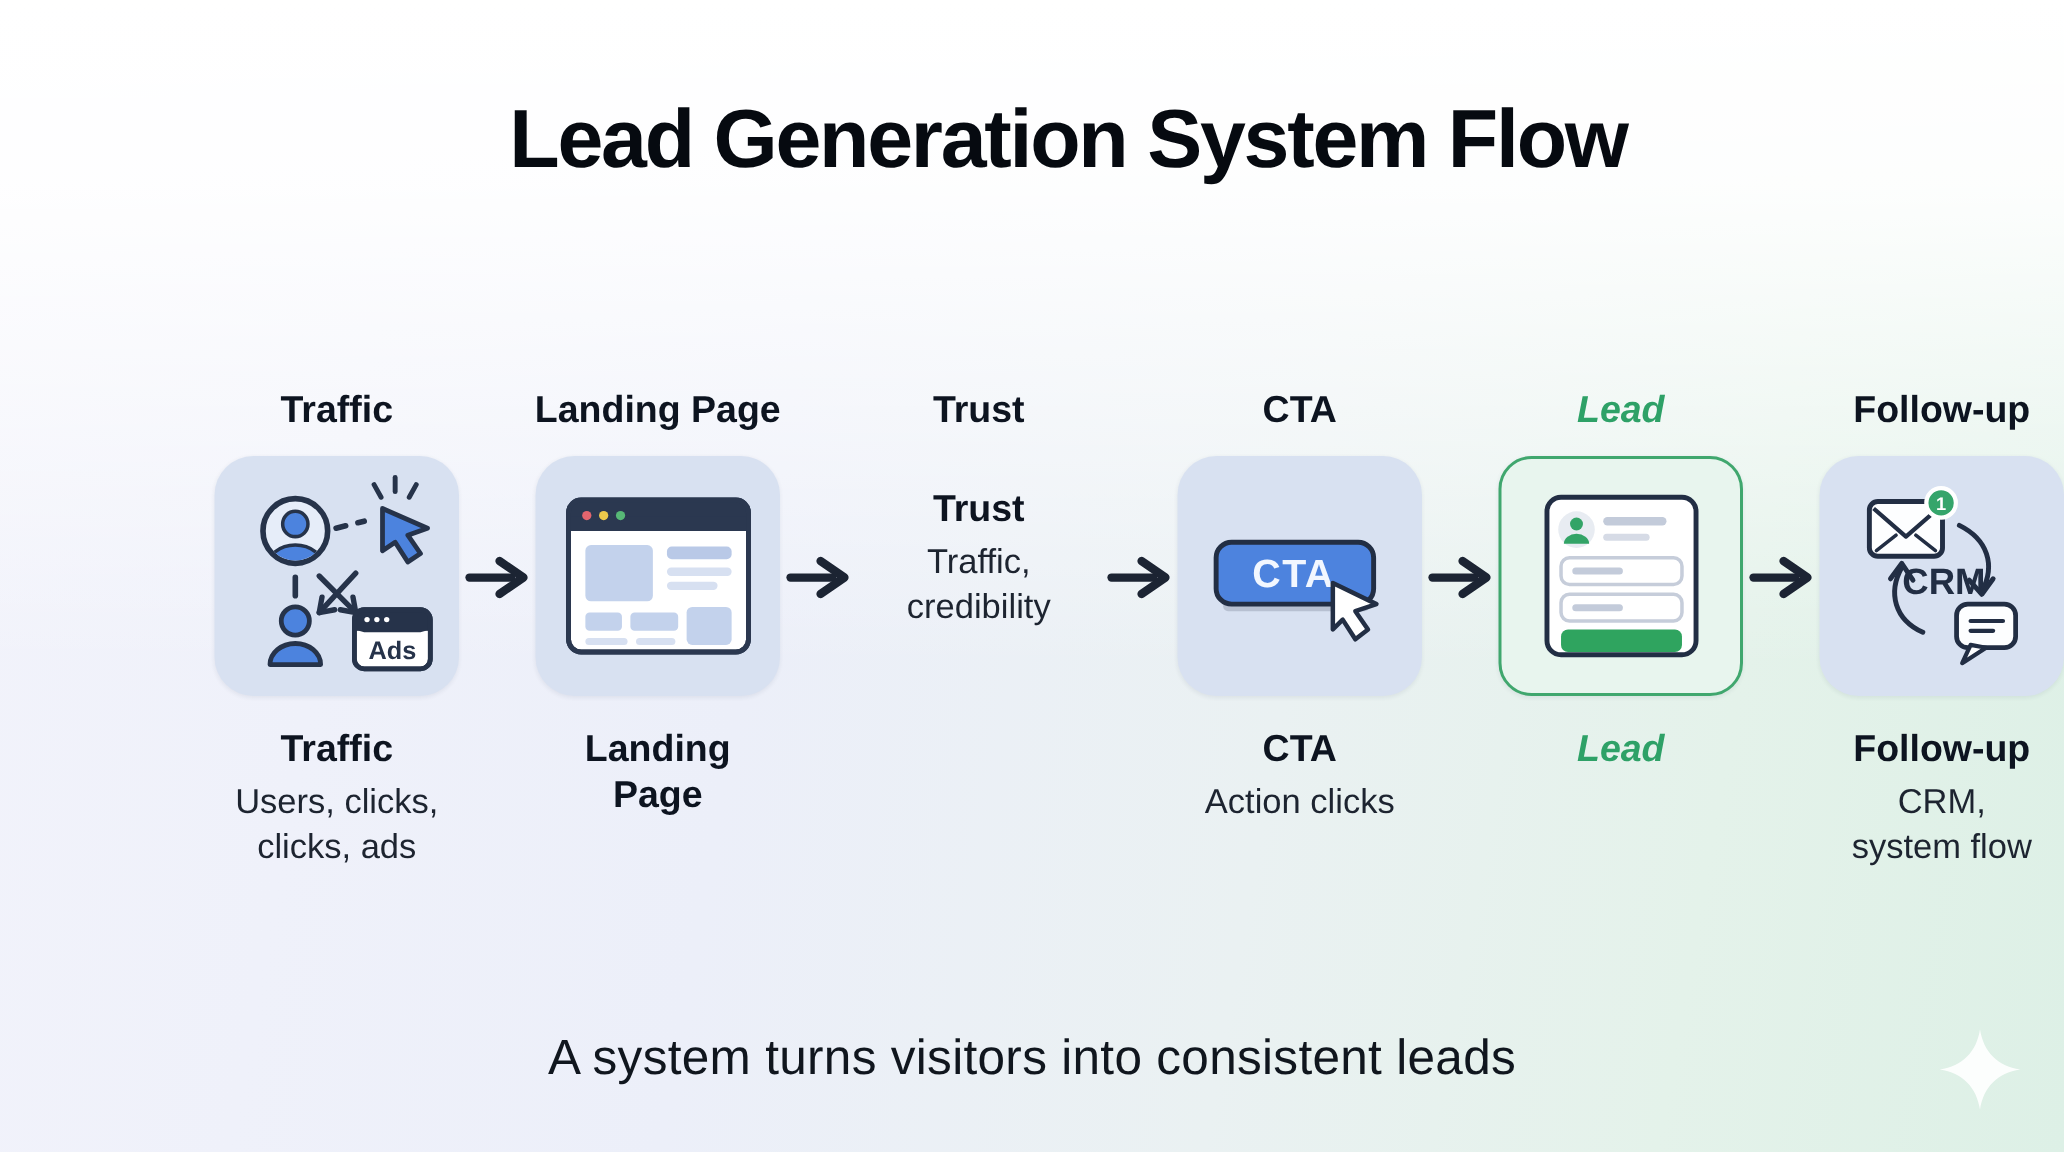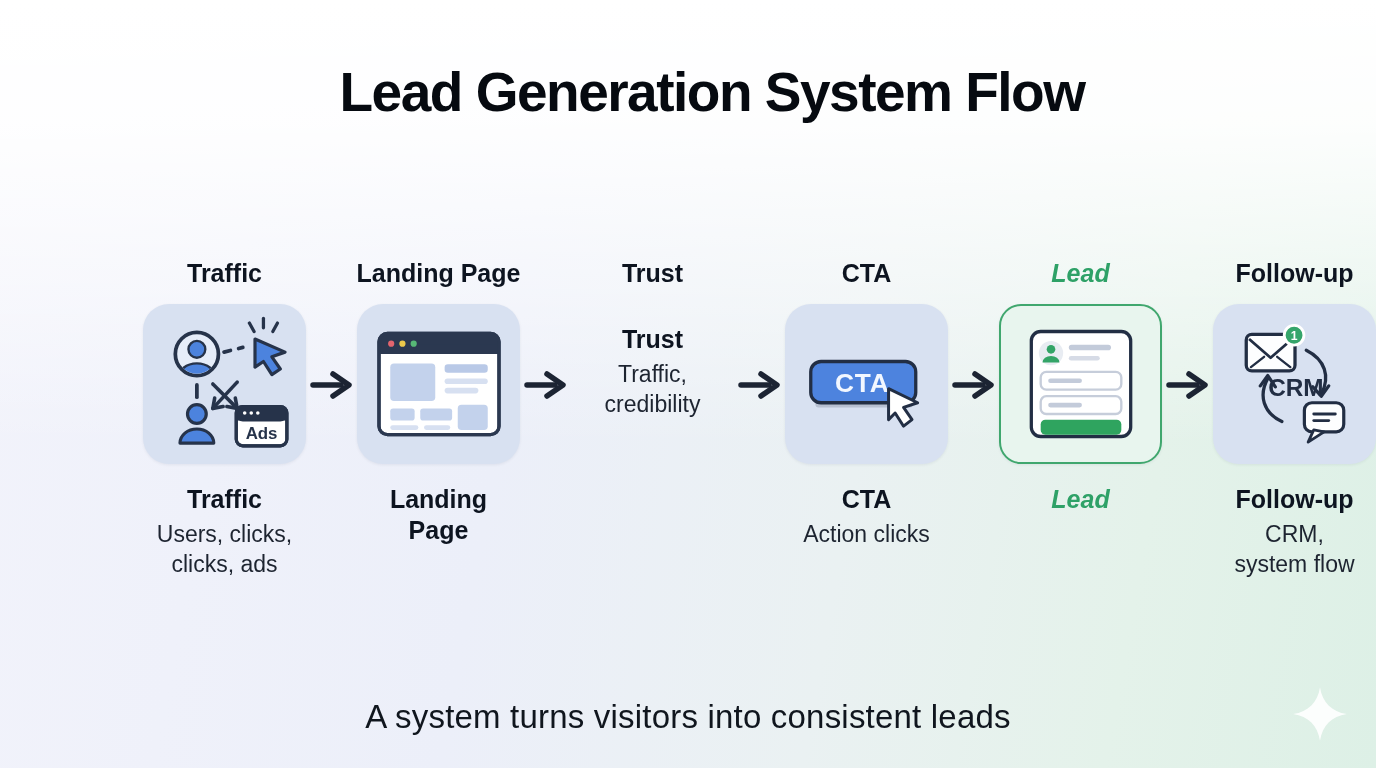--- a/index.html
+++ b/index.html
@@ -38,7 +38,7 @@
   .arrow{flex:0 0 auto;width:51px;margin-top:112px;display:flex;justify-content:center;}
   .tagline{
     position:absolute;top:686px;left:0;width:100%;text-align:center;
-    font-size:33px;color:#10161e;letter-spacing:.2px;margin-top:12px;
+    font-size:33px;color:#10161e;letter-spacing:.2px;
   }
   .sparkle{position:absolute;right:28px;bottom:22px;}
   svg text{font-family:"Liberation Sans","DejaVu Sans",sans-serif;}

